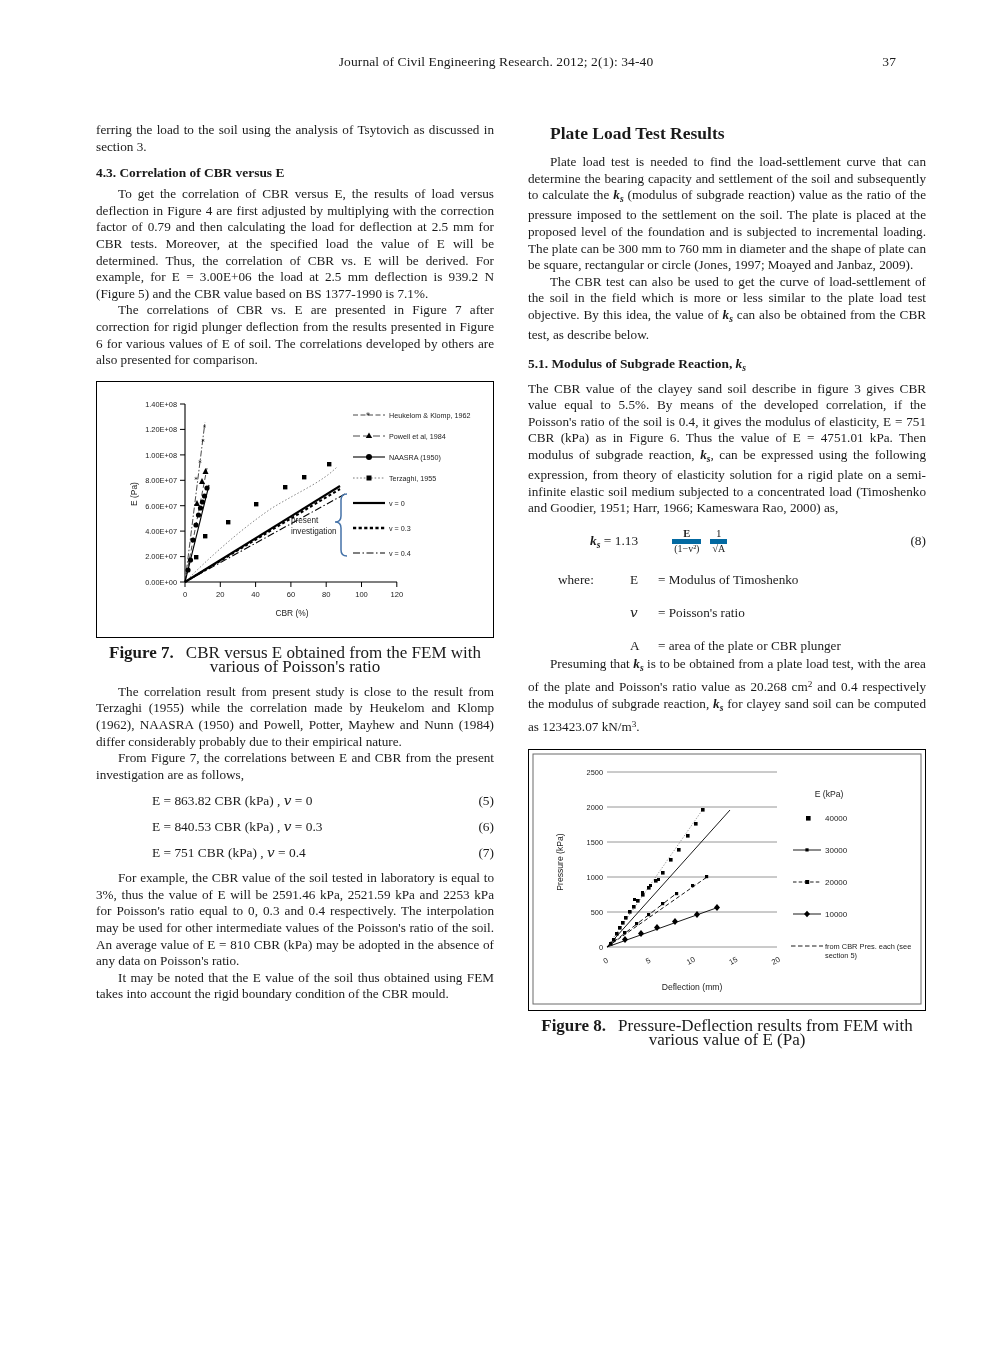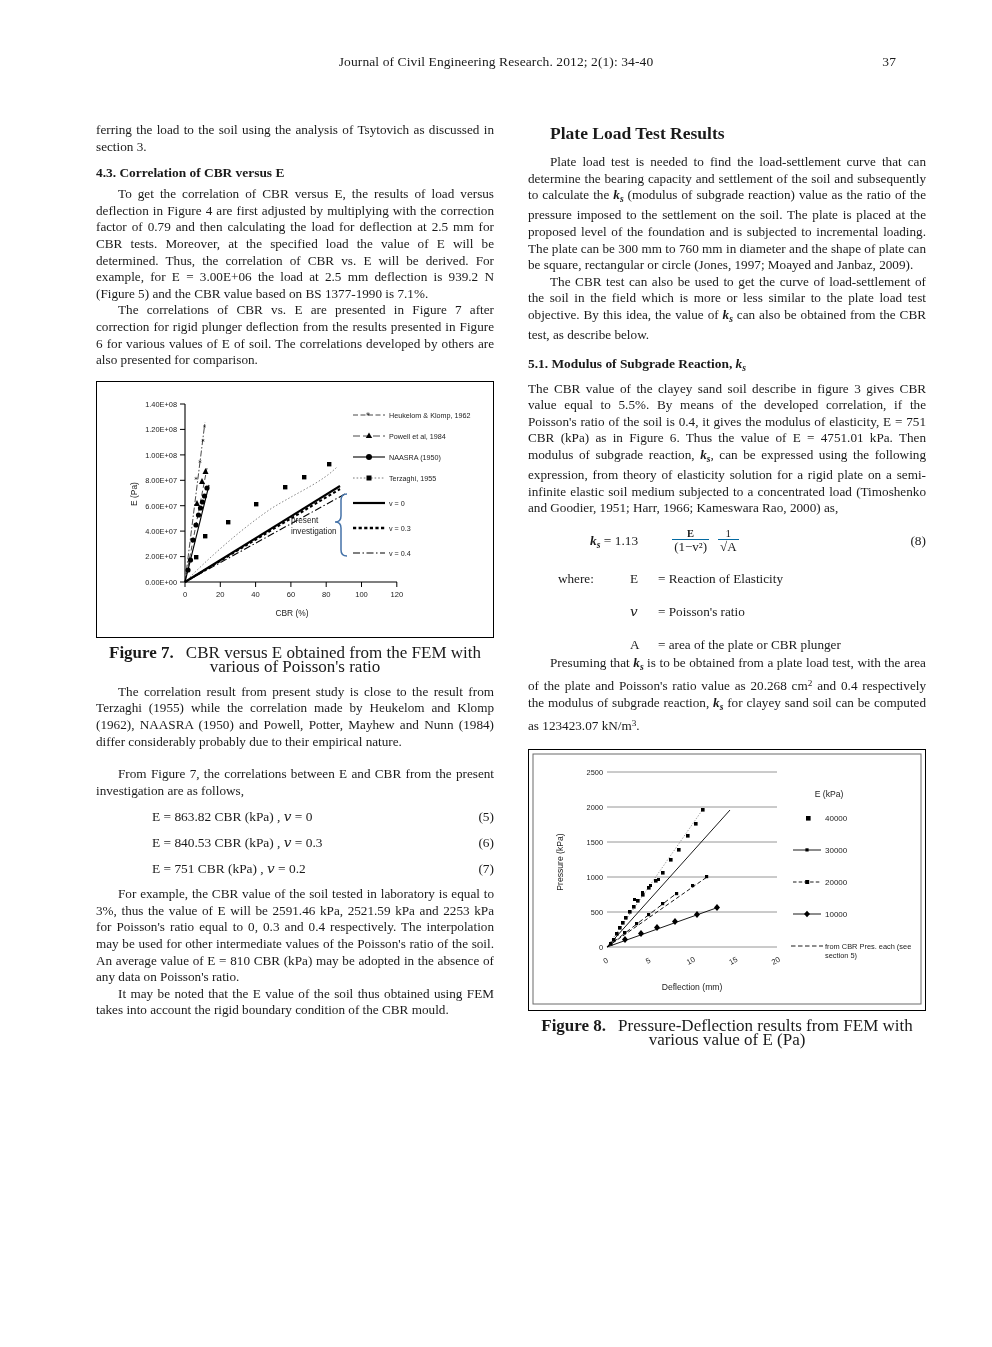--- a/index.html
+++ b/index.html
@@ -71,7 +71,7 @@
   .eq8 .frac-wrap{display:inline-flex;align-items:center;gap:9px;margin-left:34px;}
   .frac{display:inline-flex;flex-direction:column;align-items:center;line-height:1.05;}
   .frac .num{font-size:10.5px;font-weight:bold;padding:0 2px;}
-  .frac .den{font-size:13px;padding:0 2px;border-top:1px solid #0369a1;font-family:Liberation Serif, serif;}
+  .frac .den{font-size:10px;padding:0 2px;border-top:5px solid #0369a1;font-family:Liberation Serif, serif;}
   .frac.small .num{font-weight:normal;font-size:11px;}
   .wherelist{font-size:13.2px;line-height:17px;margin-top:4px;}
   .wherelist .wl{display:flex;margin-top:16px;}

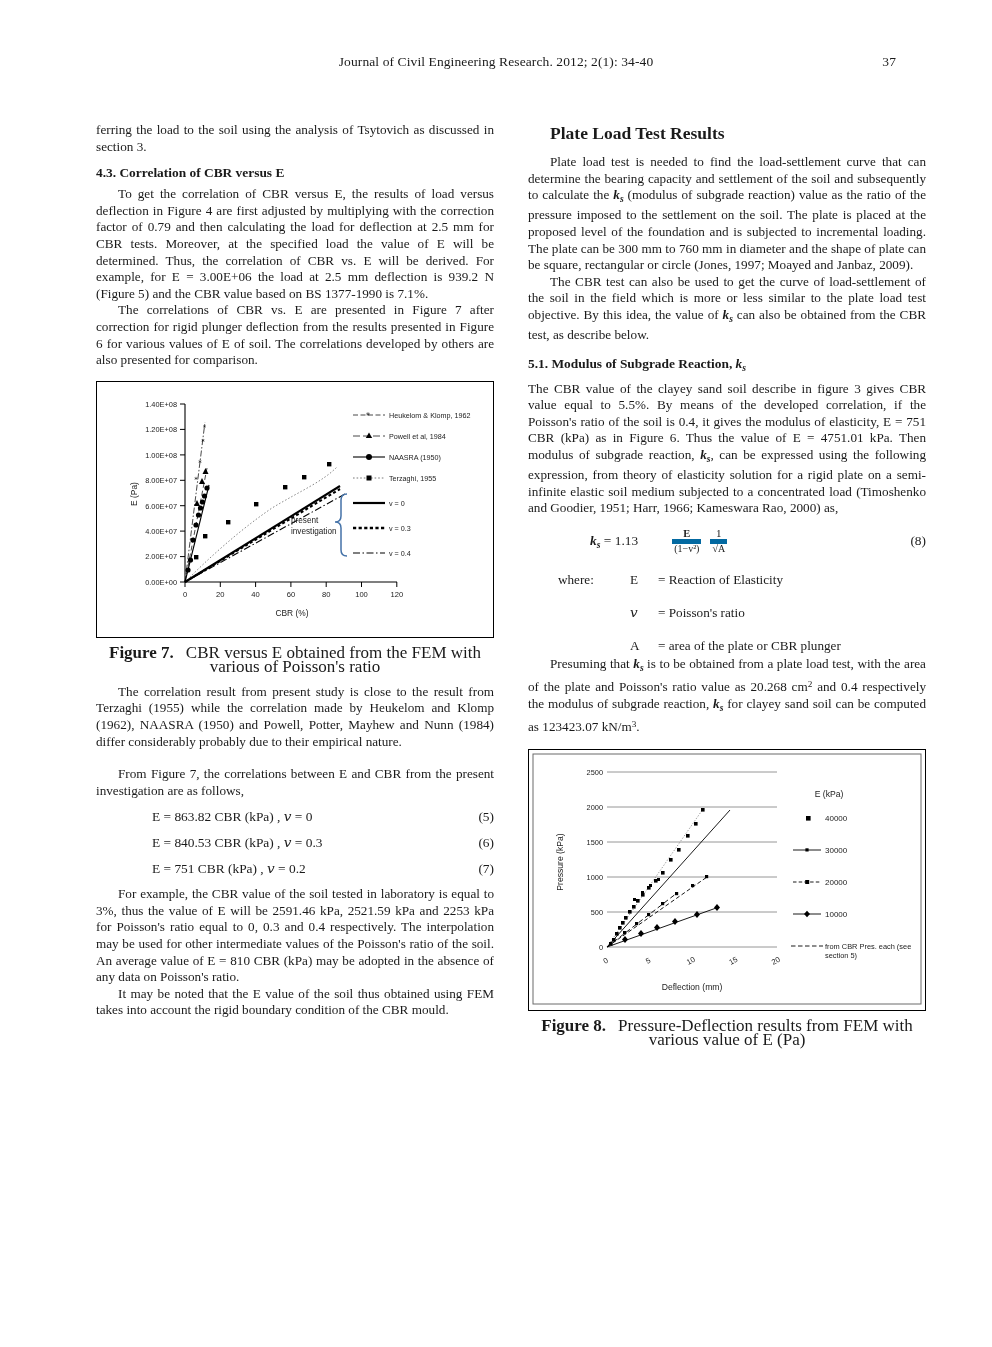--- a/index.html
+++ b/index.html
@@ -312,7 +312,7 @@
         <div class="wl">
           <span class="wkey">where:</span>
           <span class="wsym">E</span>
-          <span>= Reaction of Elasticity</span>
+          <span>= Modulus of Timoshenko</span>
         </div>
         <div class="wl">
           <span class="wkey"></span>

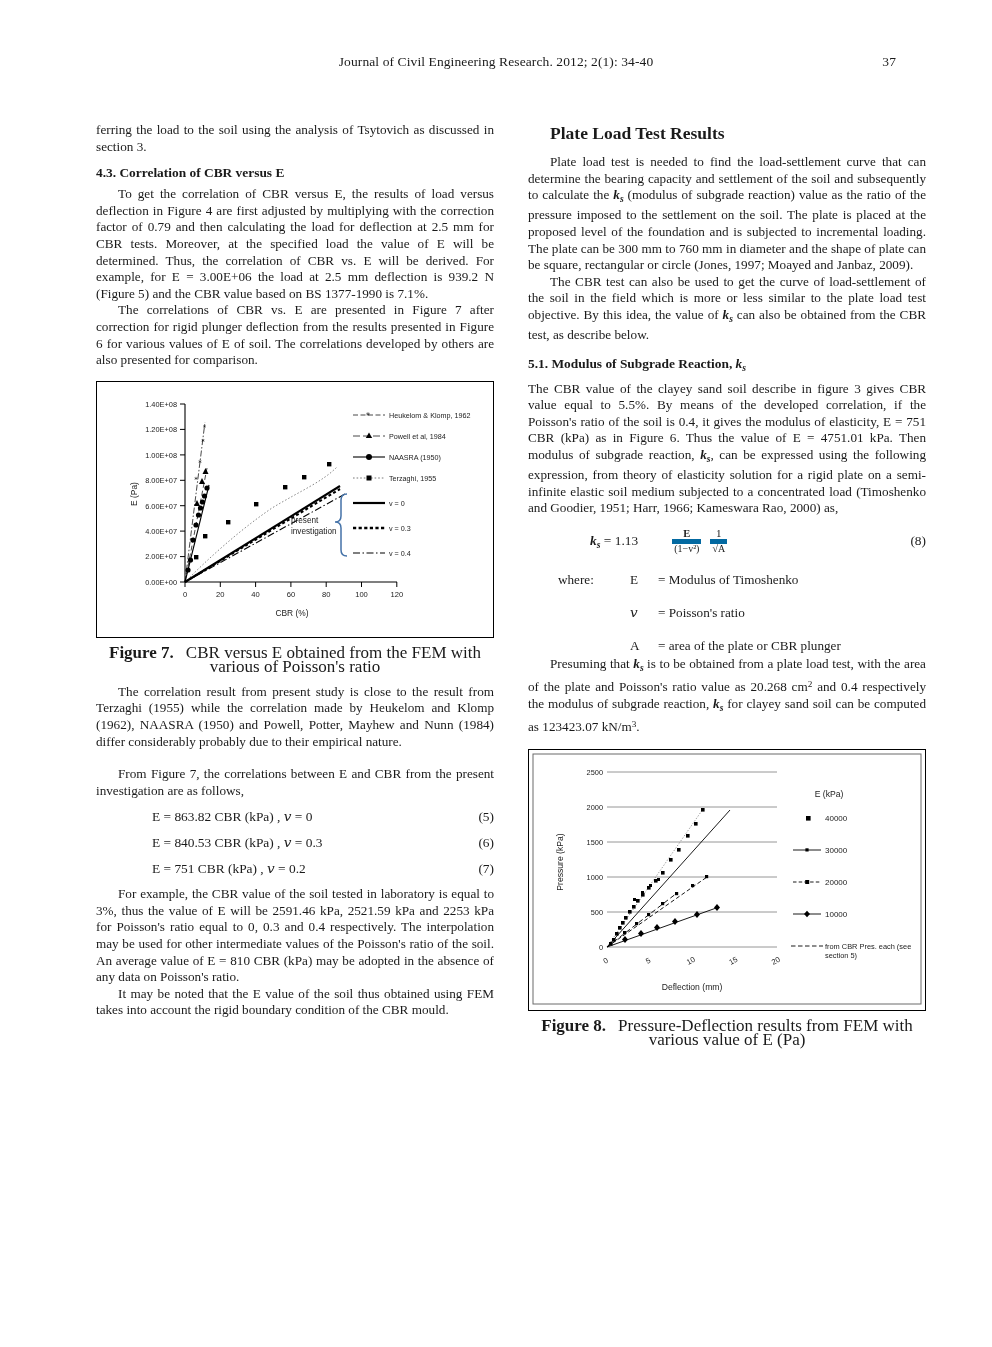--- a/index.html
+++ b/index.html
@@ -247,7 +247,7 @@
 
       <p class="ind" style="margin-top:8px;">The correlation result from present study is close to the result from Terzaghi (1955) while the correlation made by Heukelom and Klomp (1962), NAASRA (1950) and Powell, Potter, Mayhew and Nunn (1984) differ considerably probably due to their empirical nature.</p>
 
-      <p class="ind" style="margin-top:16px;">From Figure 7, the correlations between E and CBR from the present investigation are as follows,</p>
+      <p class="ind" style="margin-top:0;">From Figure 7, the correlations between E and CBR from the present investigation are as follows,</p>
 
       <div class="eqrow">
         <span class="eqbody">

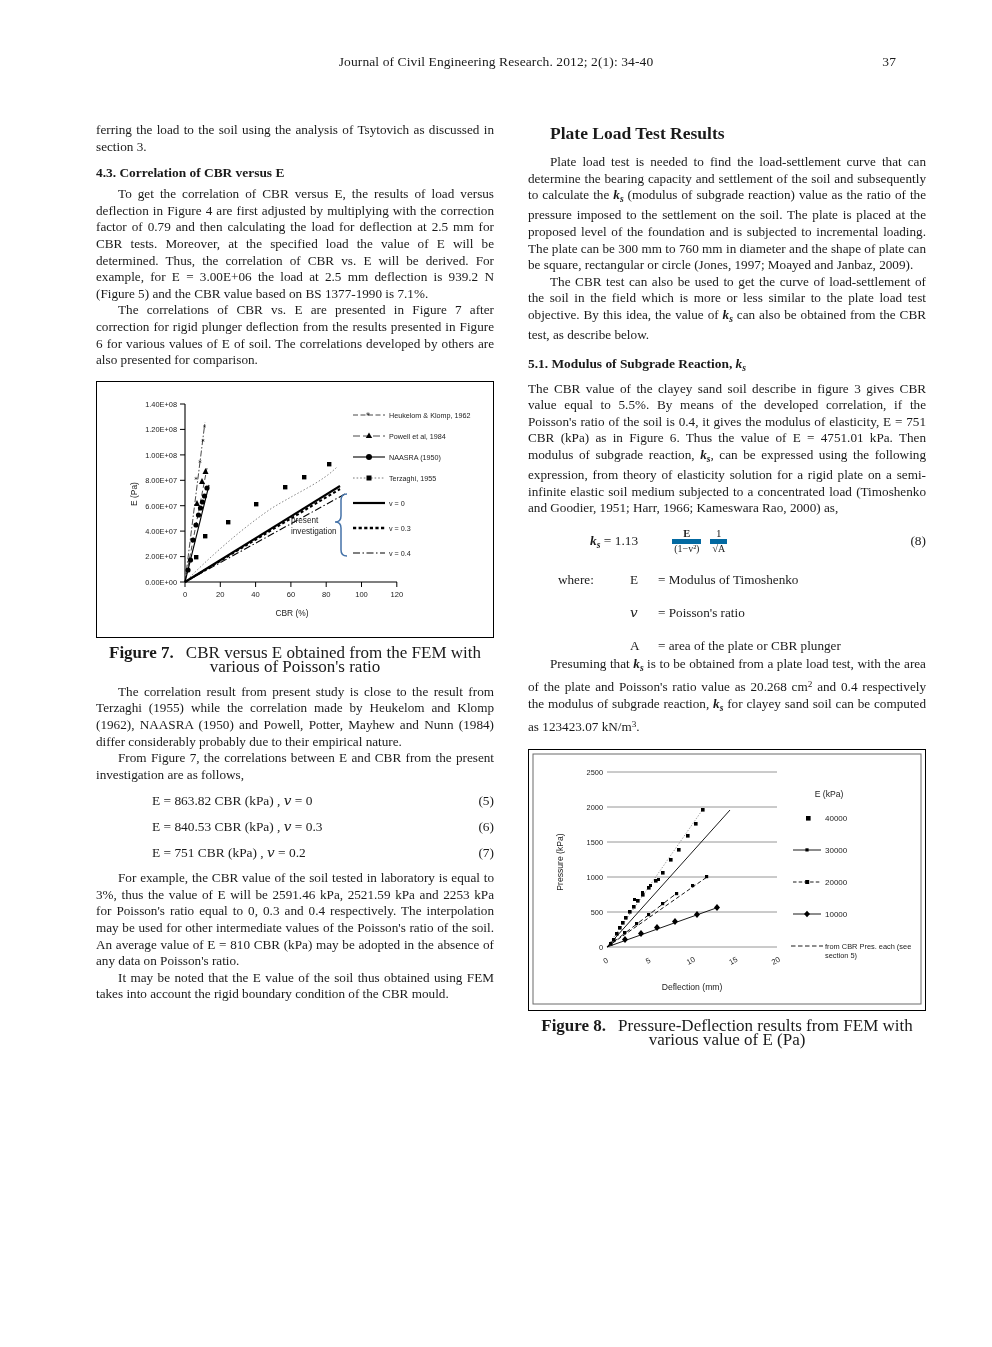--- a/index.html
+++ b/index.html
@@ -269,7 +269,7 @@
         <span class="eqbody">
           <span>E = 751 CBR (kPa) ,</span>
           <span class="mathv">v</span>
-          <span>= 0.2</span>
+          <span>= 0.4</span>
         </span>
         <span class="eqno">(7)</span>
       </div>

